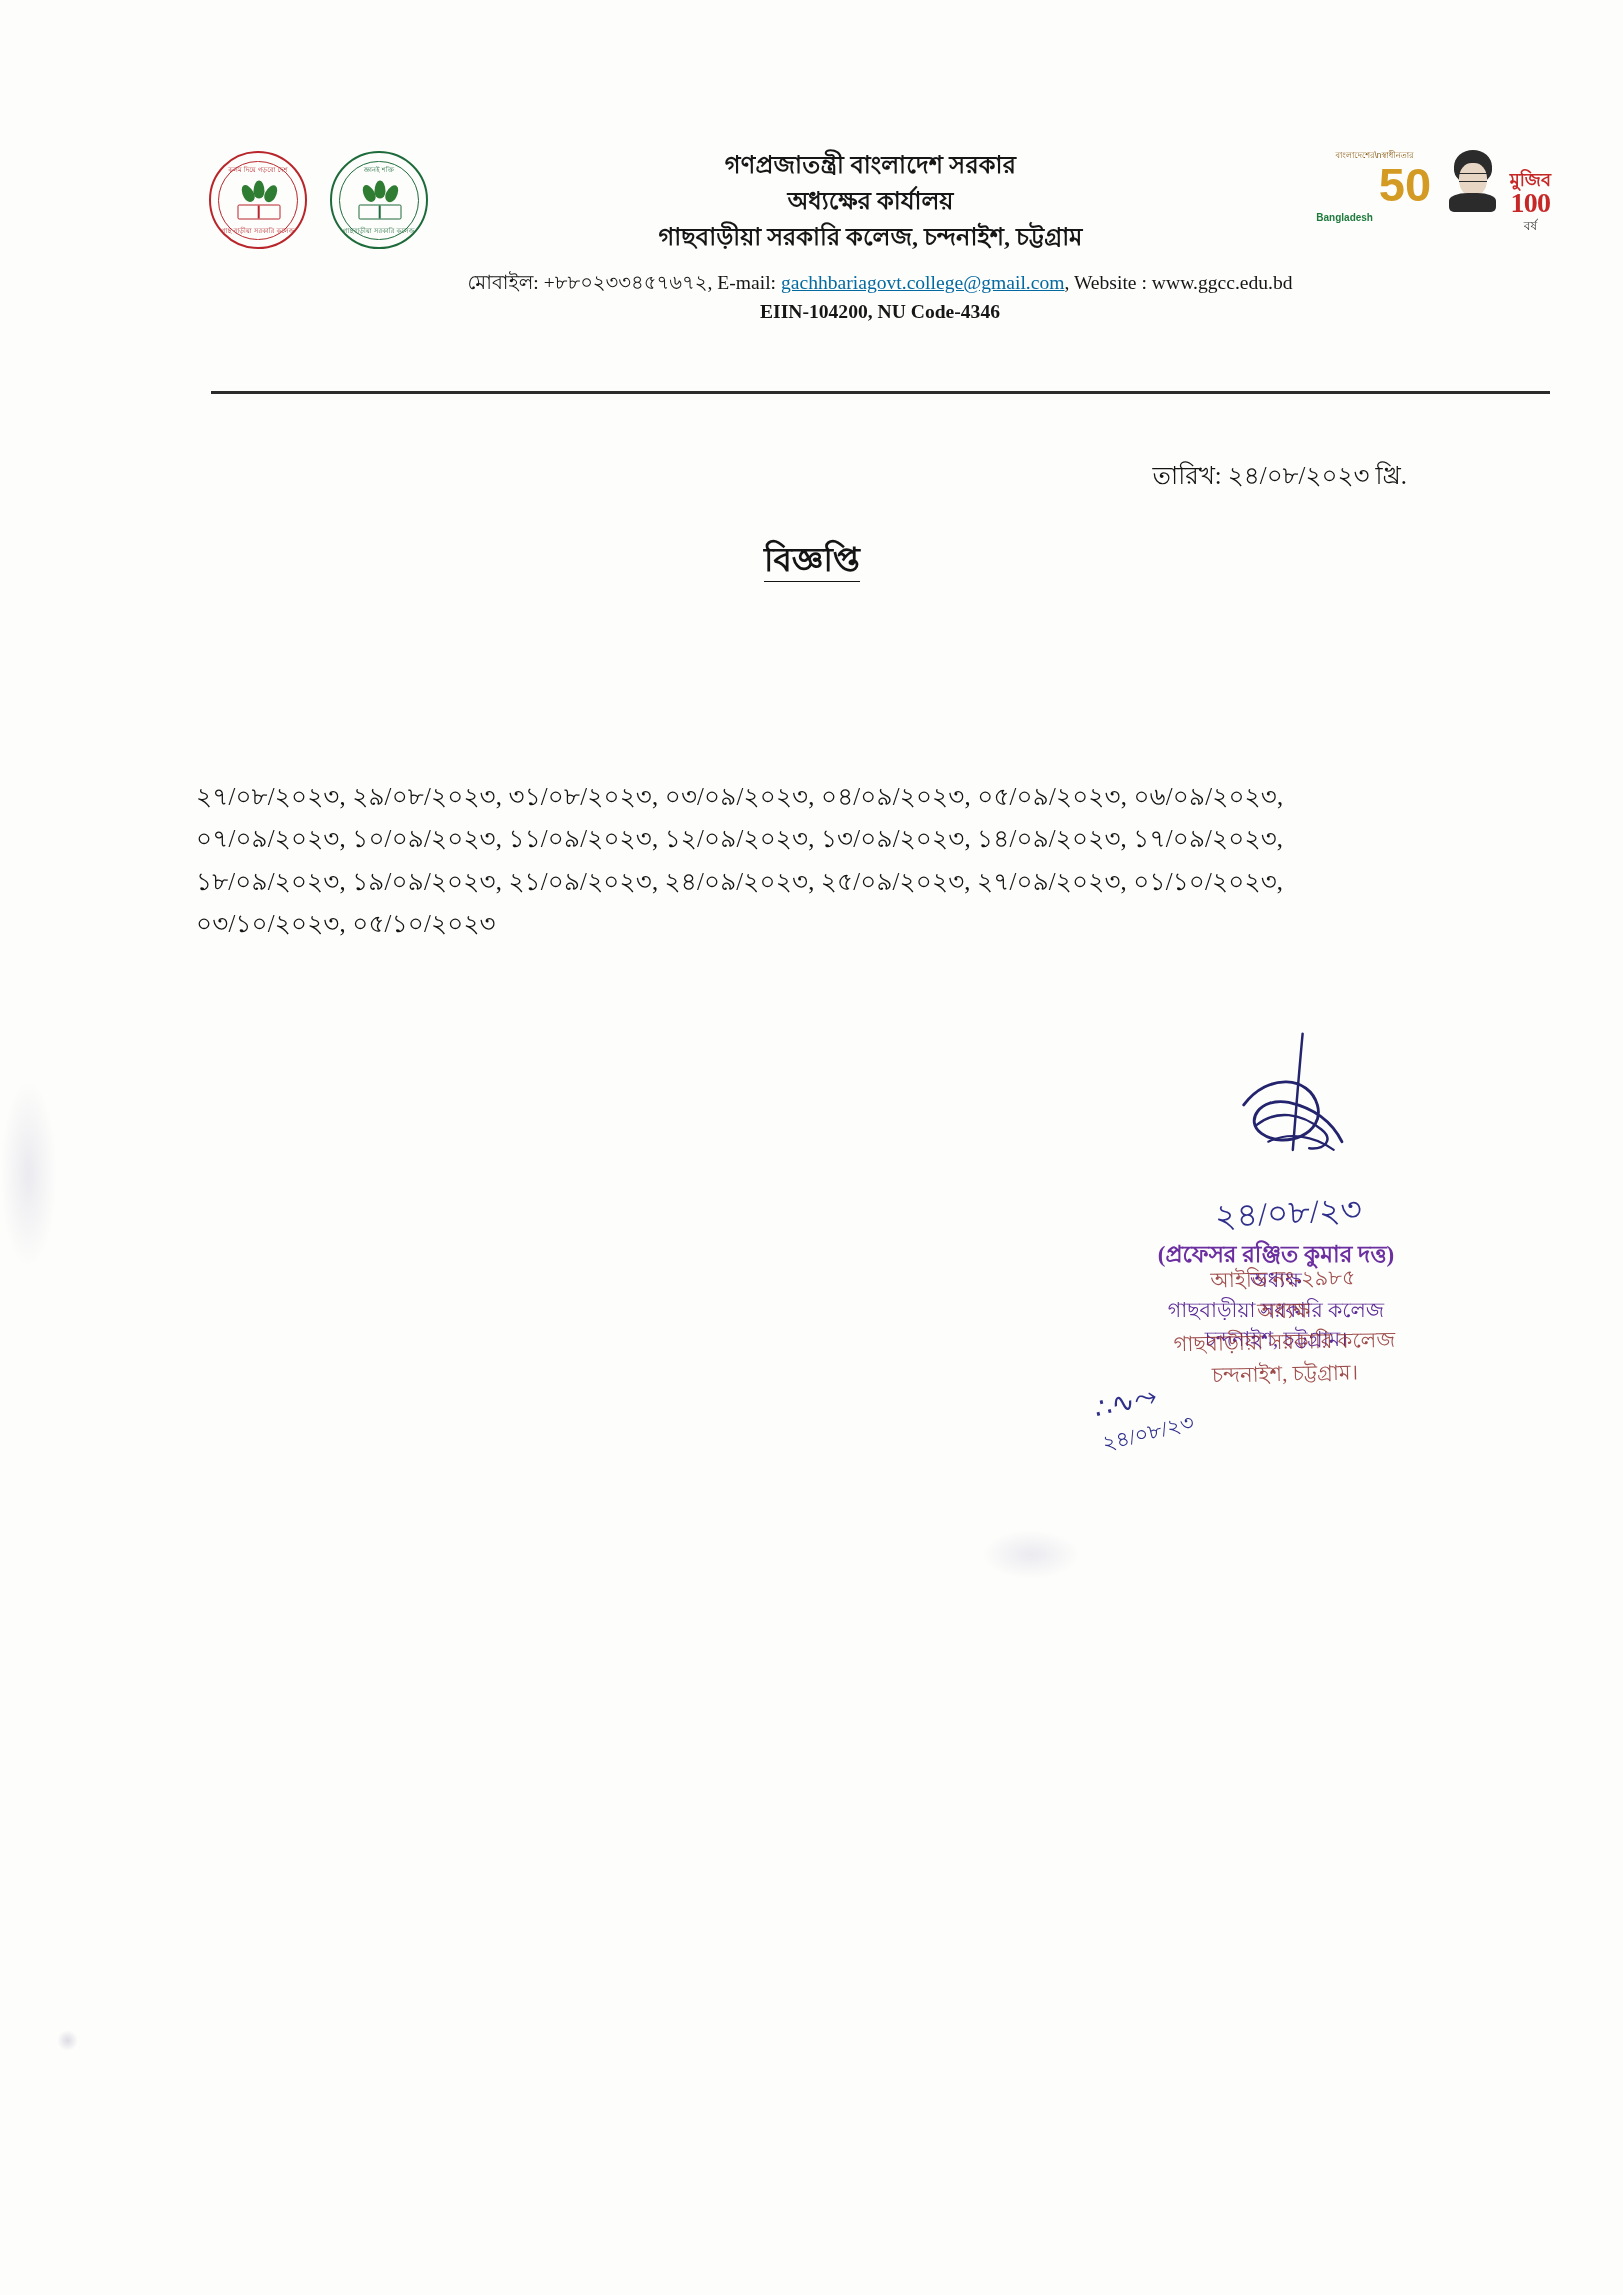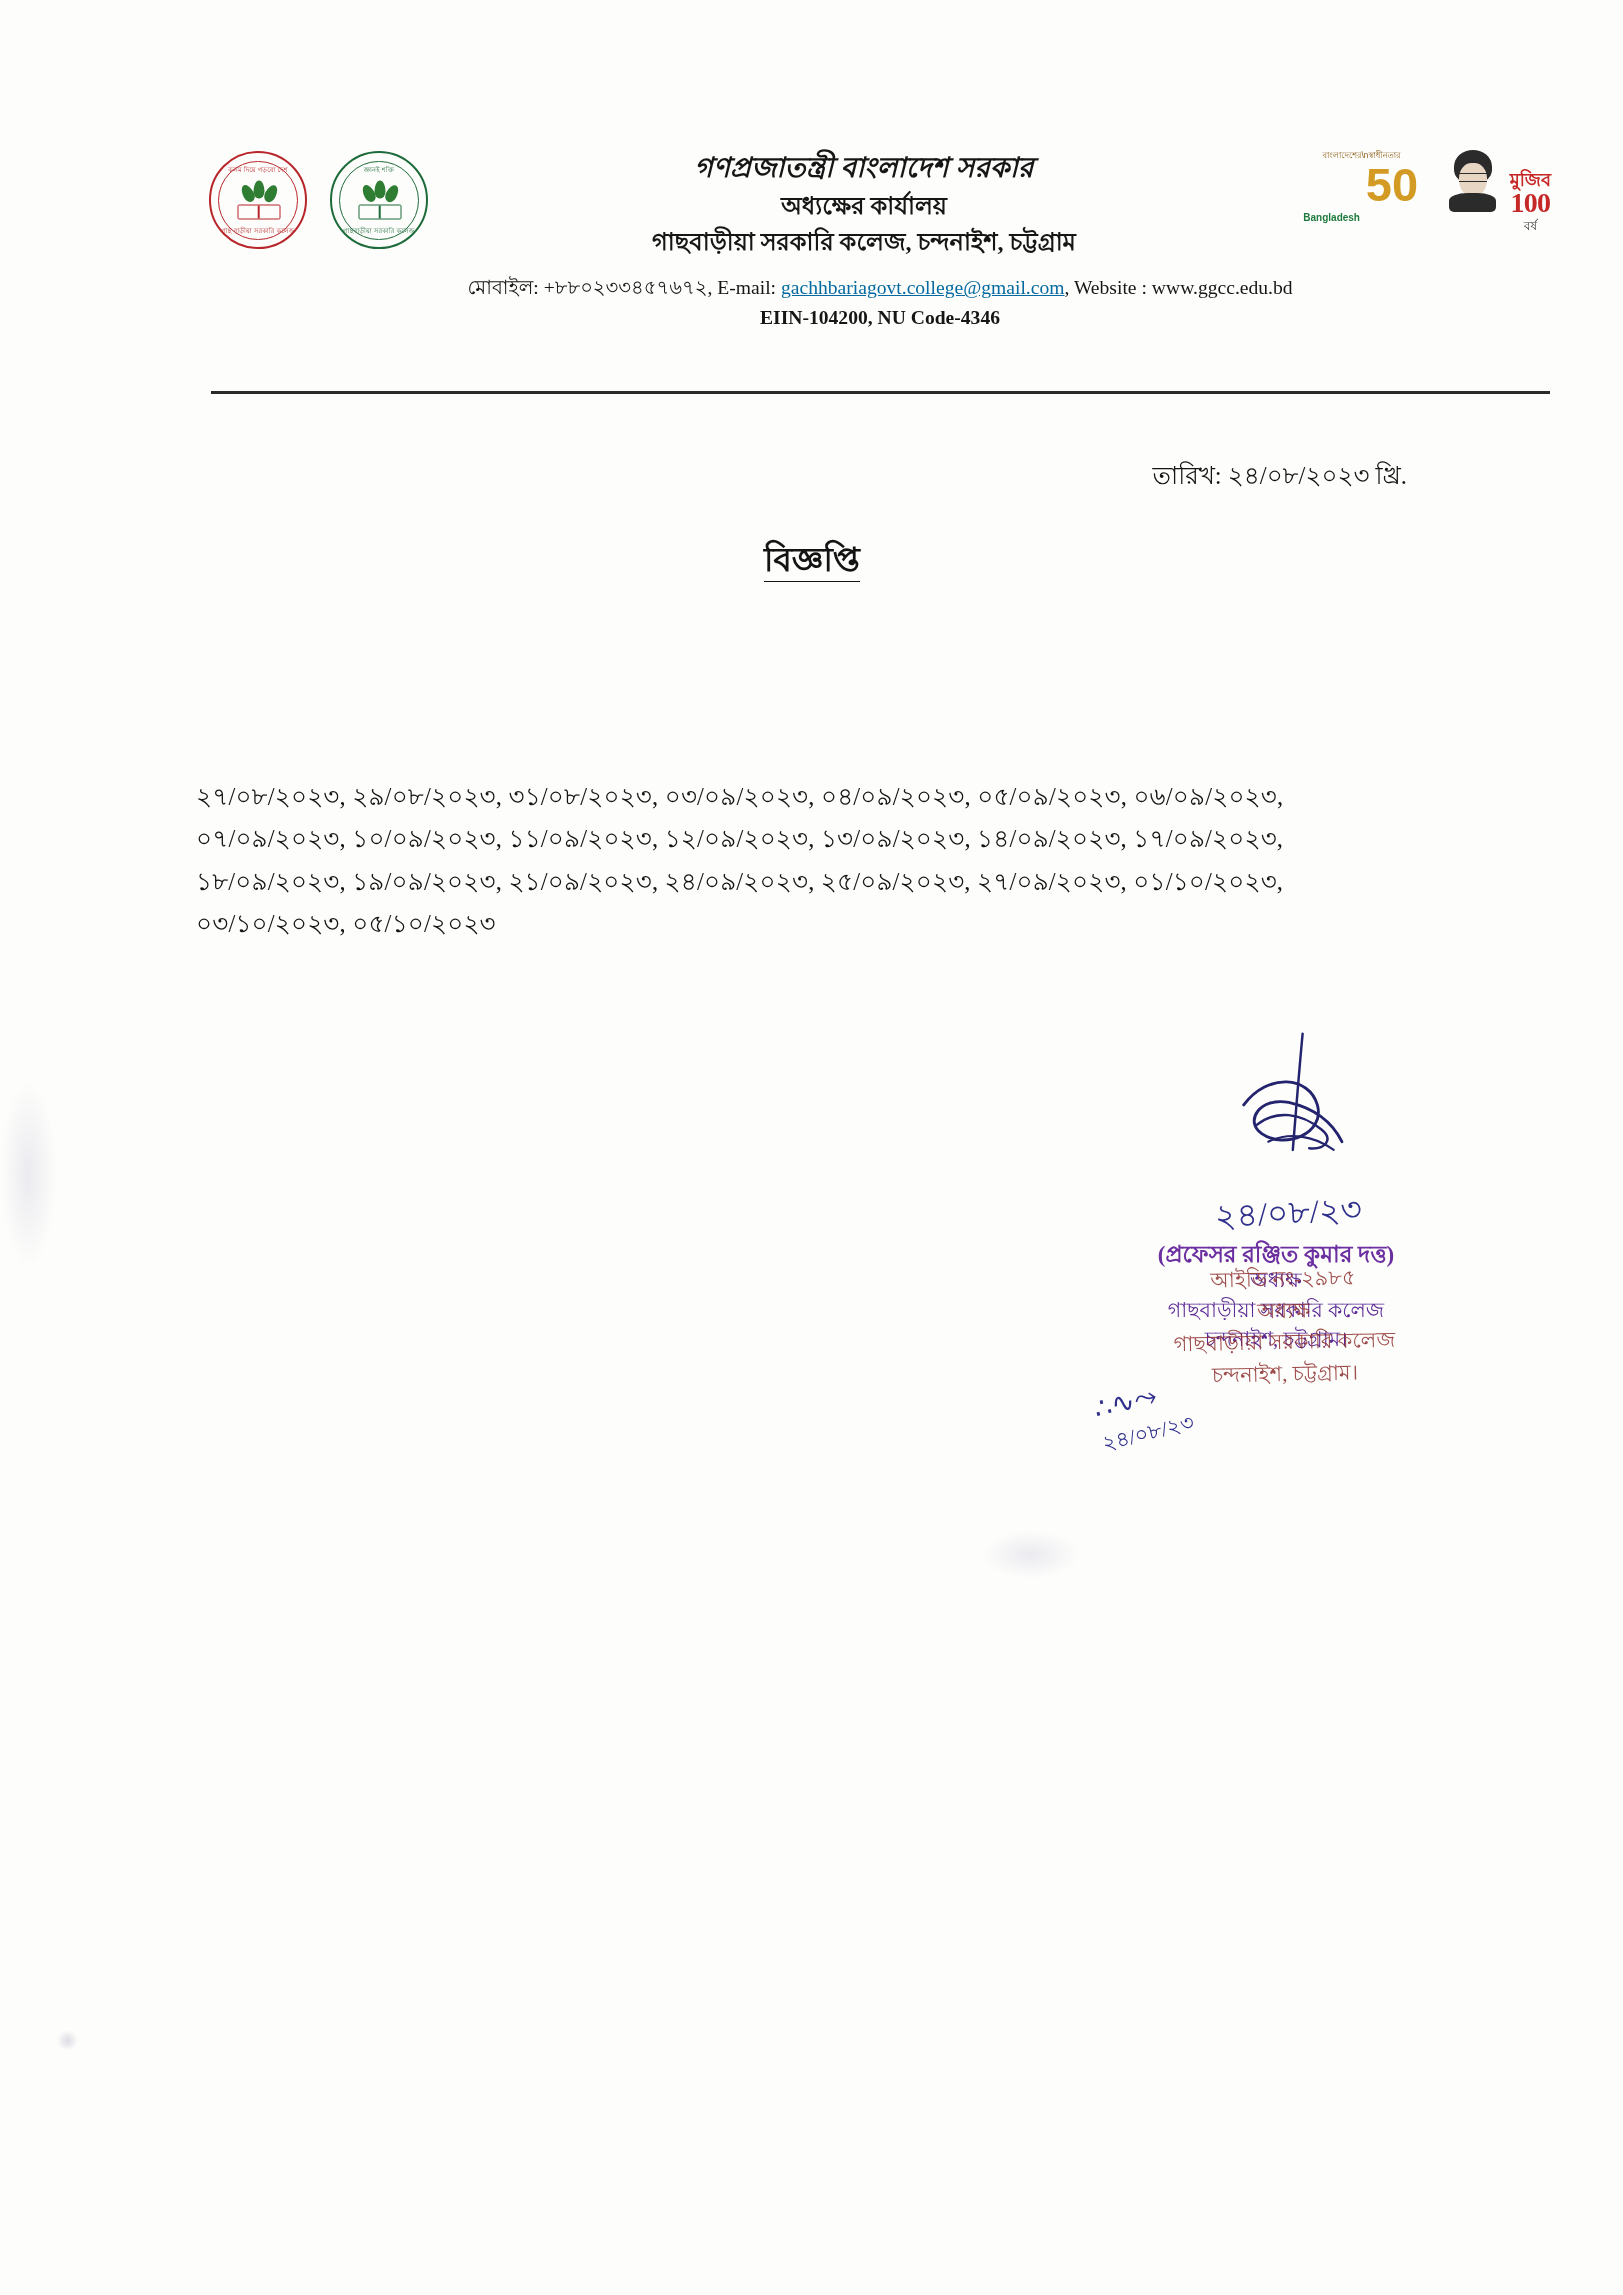--- a/index.html
+++ b/index.html
@@ -136,12 +136,11 @@
     padding-top: 4.9px;
   }
   .ct-line1 {
-    font-size: 28px;
+    font-size: 24px;
     font-weight: 700;
     letter-spacing: 0.2px;
     line-height: 1.45;
     color: #161616;
-    font-style: italic;
   }
   .ct-line2 {
     font-size: 24px;

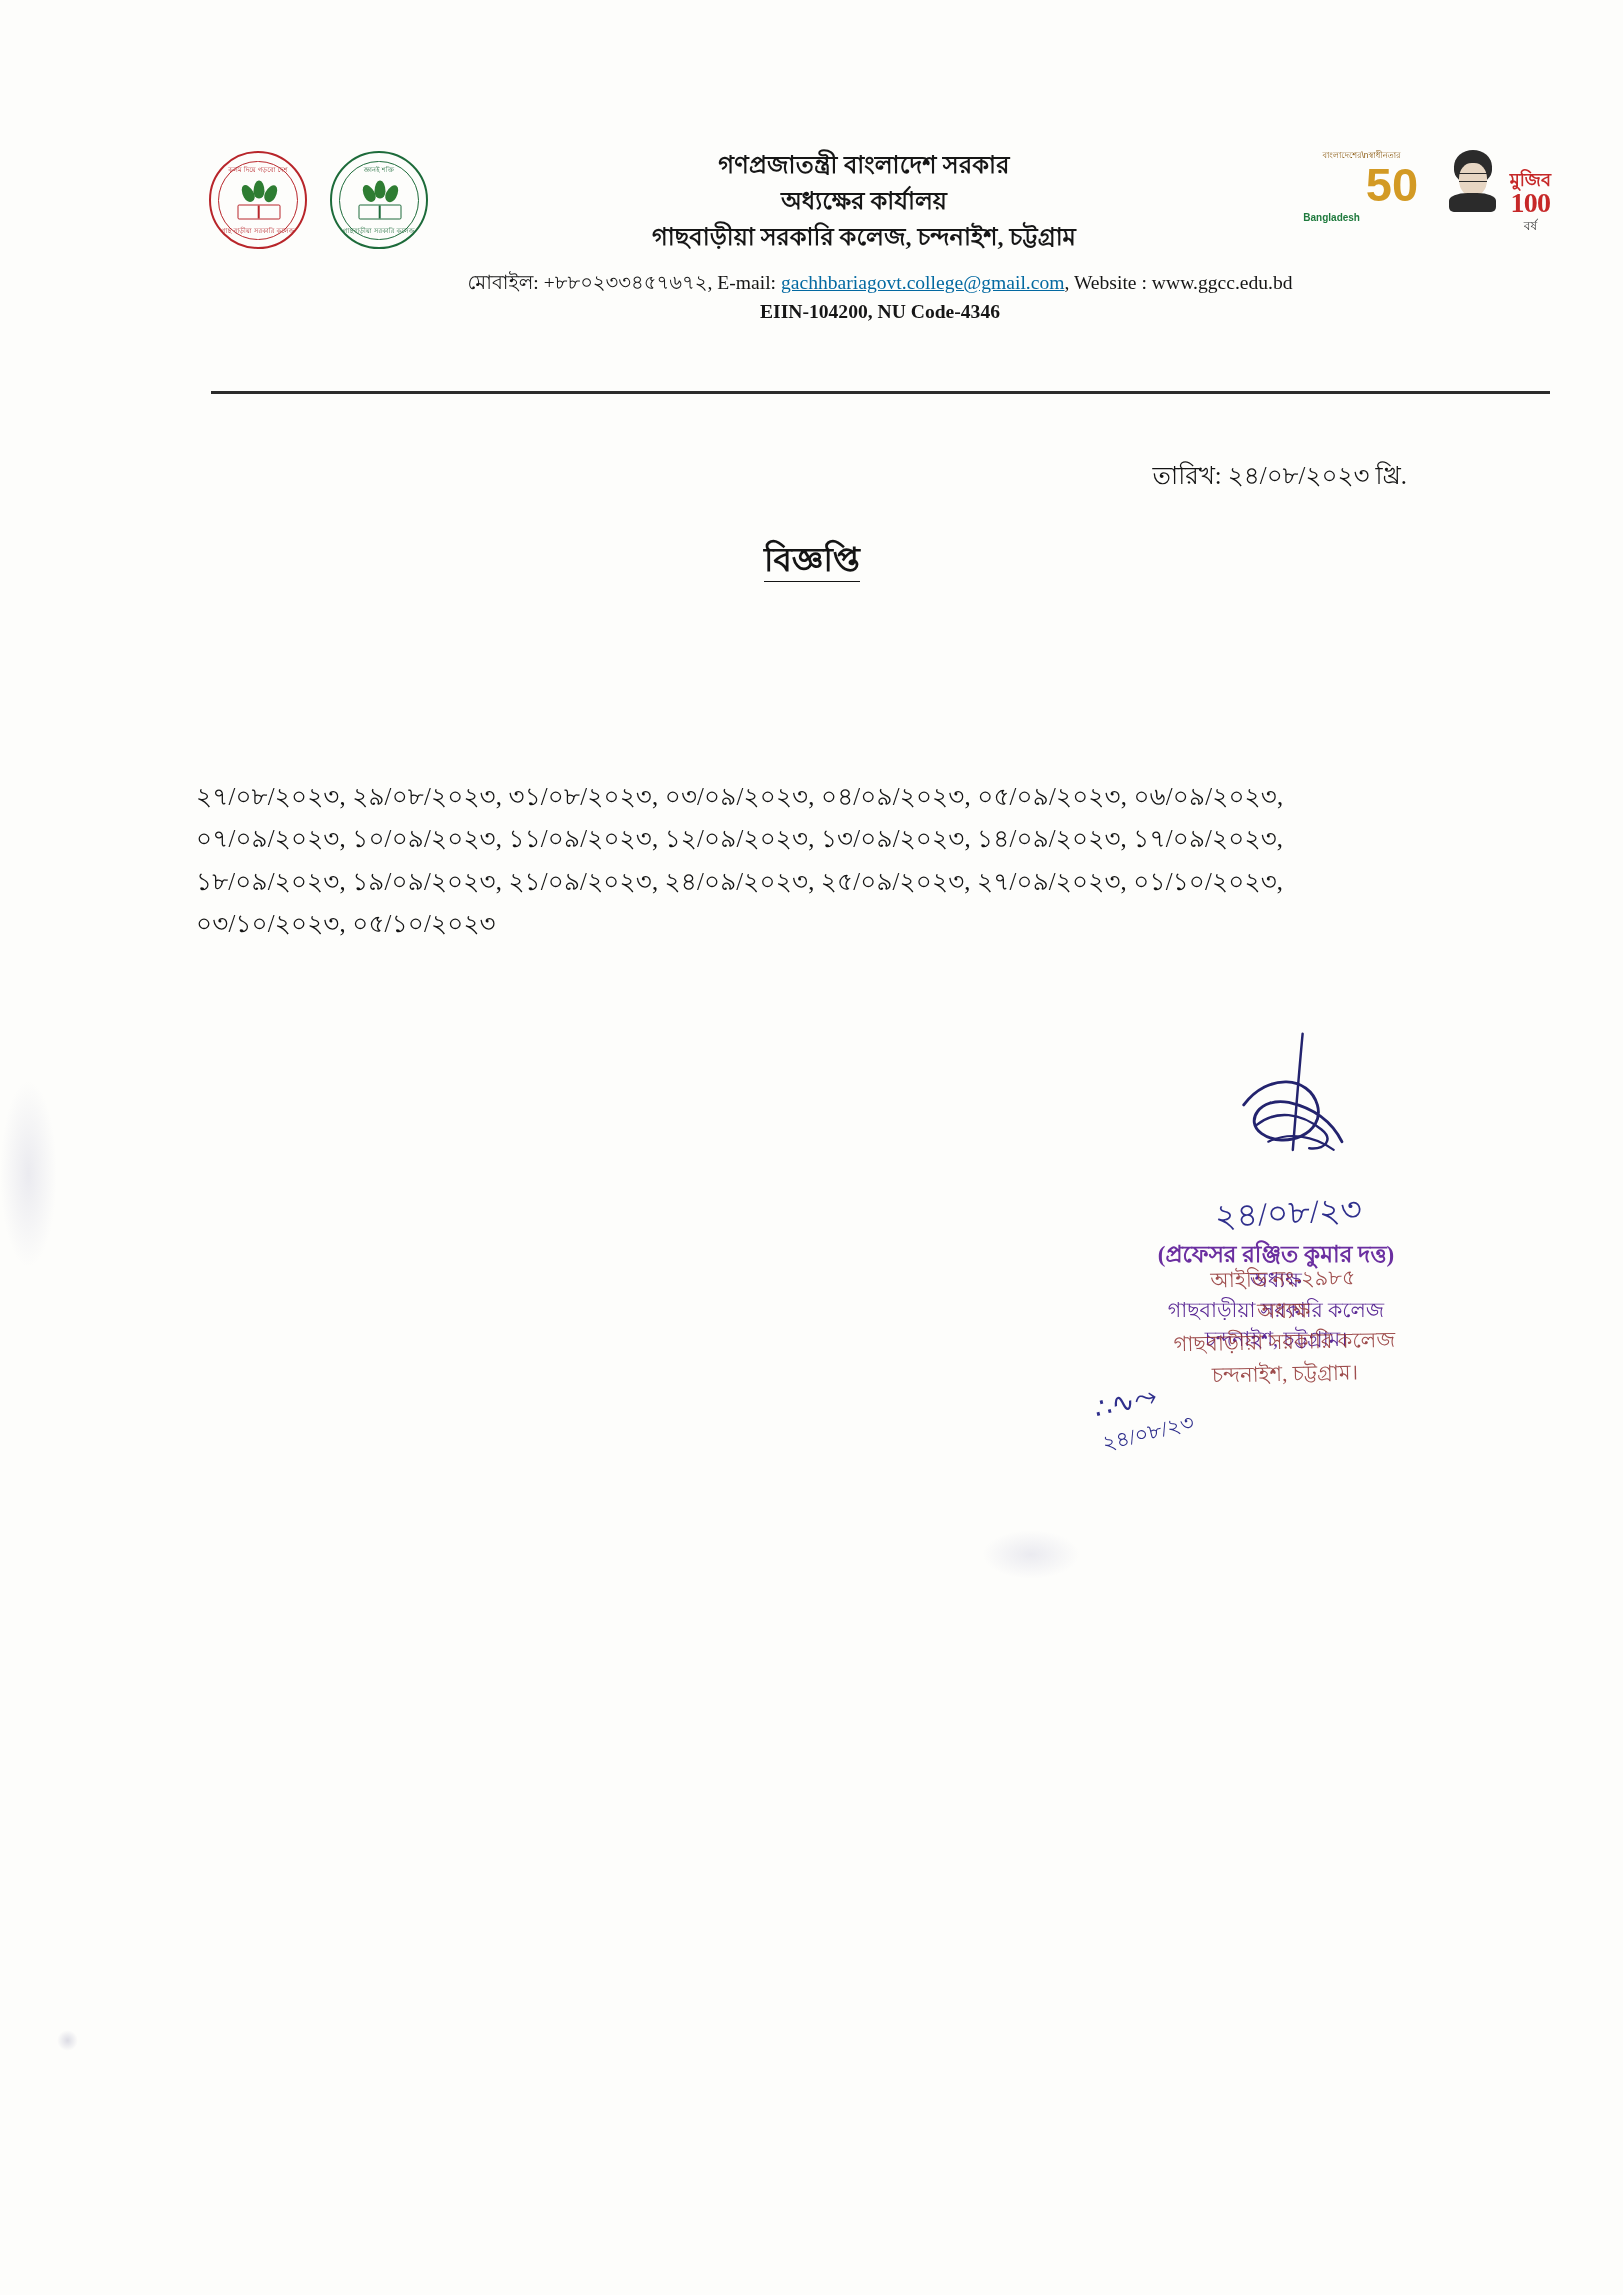--- a/index.html
+++ b/index.html
@@ -158,7 +158,6 @@
   .logo-right-group {
     display: flex;
     align-items: center;
-    gap: 13px;
     padding-top: 3.3px;
   }
   .logo-mujib {

